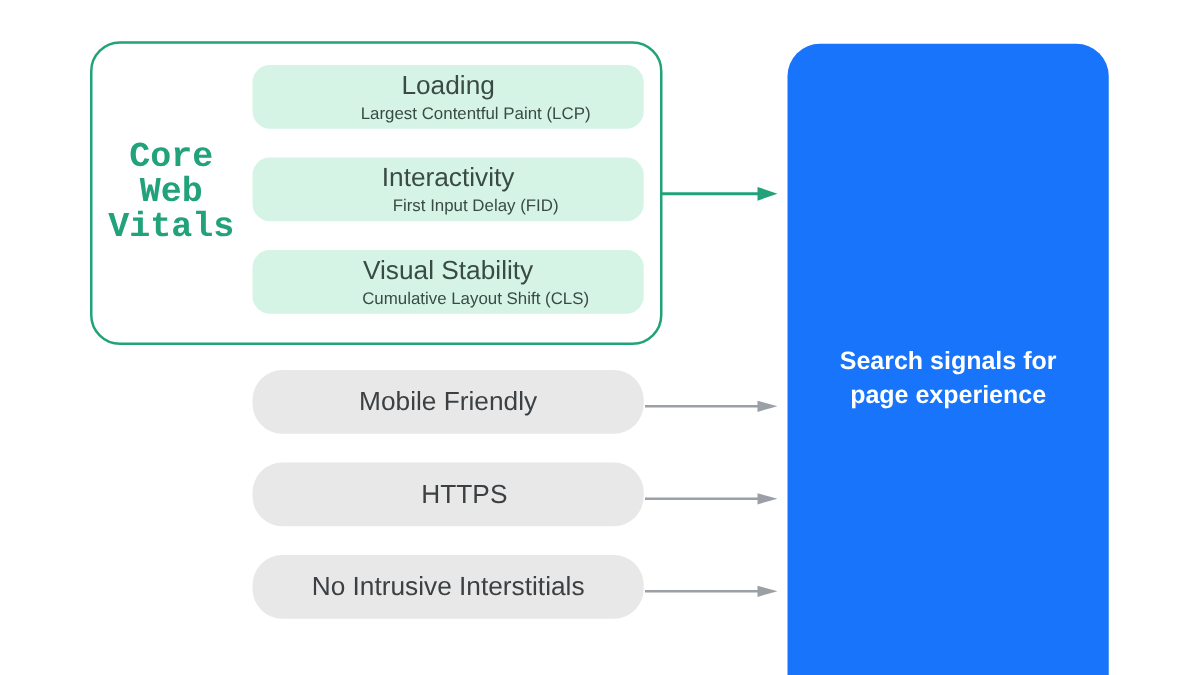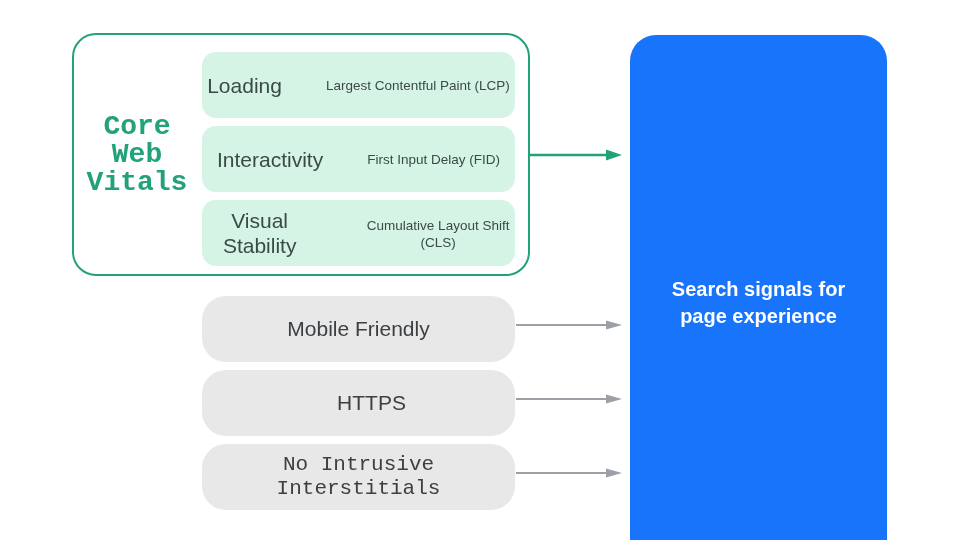--- a/index.html
+++ b/index.html
@@ -41,10 +41,10 @@
   .pill{
     position:absolute;
     left:202px;
-    width:313px;height:66px;
+    width:313px;height:51px;
     border-radius:14px;
     box-sizing:border-box;
-    display:flex;flex-direction:row;align-items:center;justify-content:center;
+    display:flex;flex-direction:column;align-items:center;justify-content:center;
     text-align:center;
   }
   .pill.green{background:var(--green-fill);color:var(--green-box-text);}

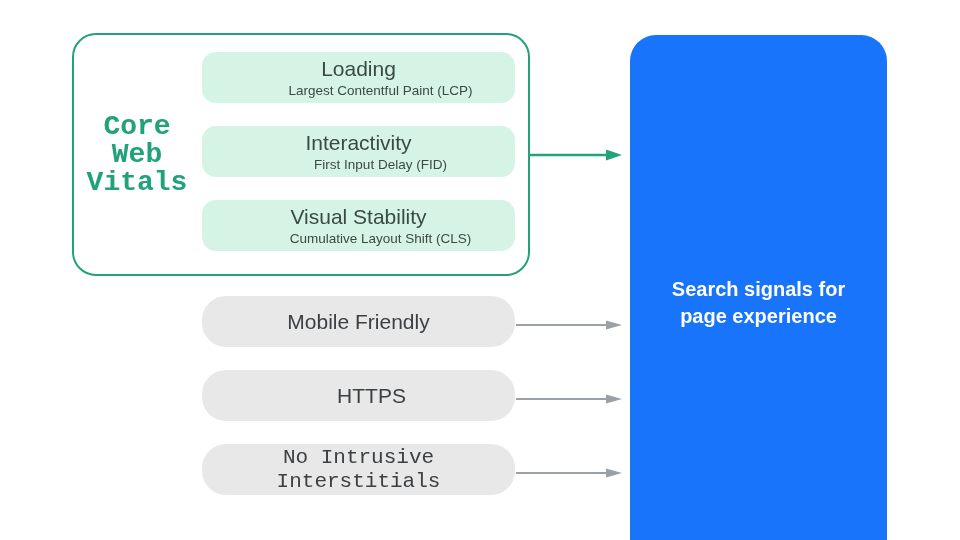--- a/index.html
+++ b/index.html
@@ -100,7 +100,7 @@
   <div class="pill gray" style="top:370px;padding-left:26px;">
     <div class="single">HTTPS</div>
   </div>
-  <div class="pill gray" style="top:444px;font-family:Liberation Mono, monospace;">
+  <div class="pill gray" style="top:444px;">
     <div class="single">No Intrusive Interstitials</div>
   </div>
 

